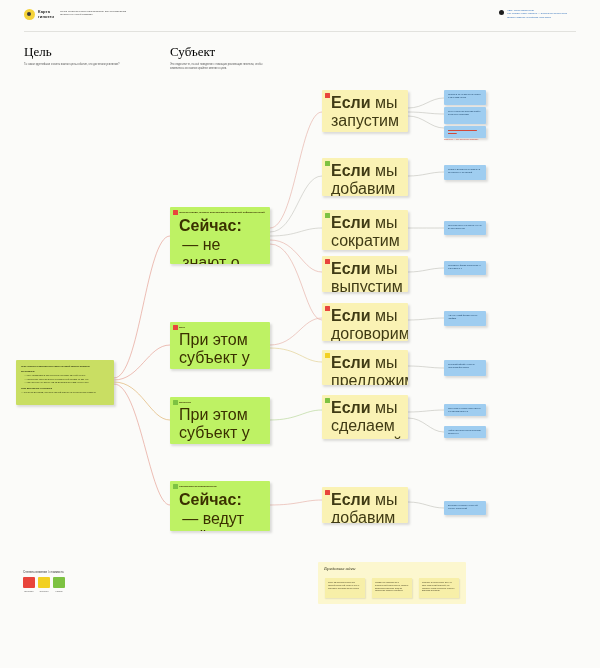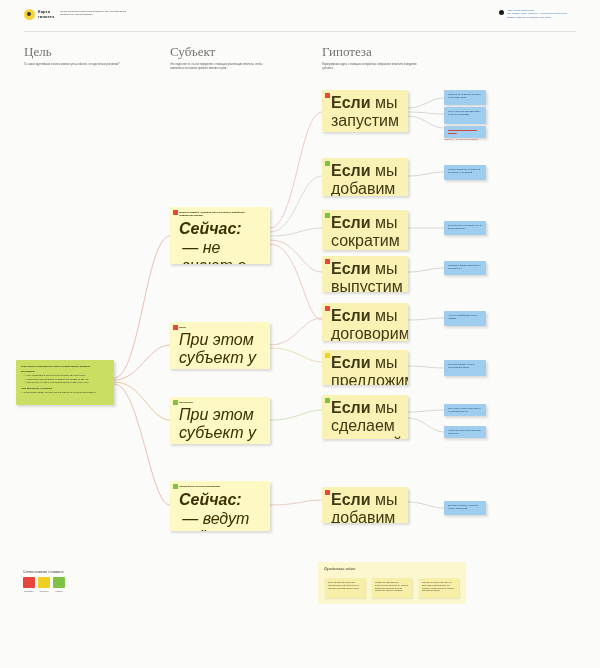--- a/index.html
+++ b/index.html
@@ -28,7 +28,7 @@
 
   
   .col-head{position:absolute;}
-  .col-title{font-family:"Liberation Serif", serif;font-size:13px;line-height:15px;color:#737373;}
+  .col-title{font-family:"Liberation Serif", serif;font-size:13px;line-height:15px;color:#000000;}
   .col-sub{margin-top:4px;font-size:2.6px;line-height:3.5px;color:#5b5b5b;width:96px;}
 
   

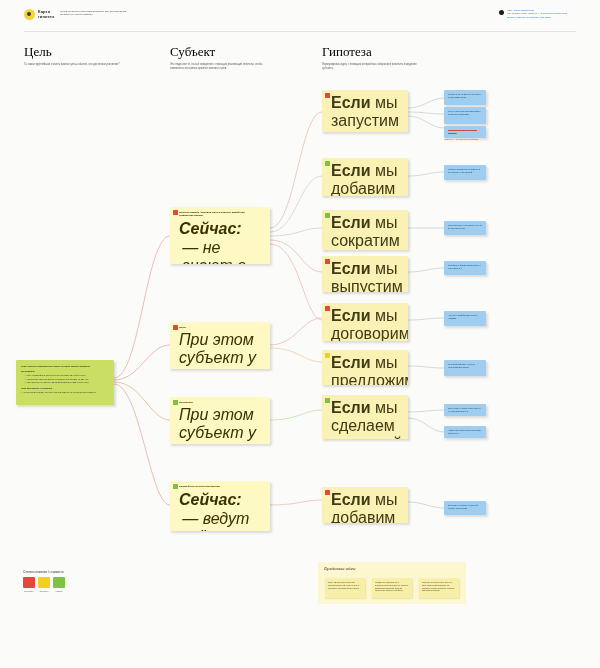--- a/index.html
+++ b/index.html
@@ -106,10 +106,6 @@
     <div class="col-title">Субъект</div>
     <div class="col-sub">Это люди или те, на чьё поведение с помощью реализации гипотезы, чтобы изменилось их важное крайнее мнение о цели.</div>
   </div>
-  <div class="col-head" style="left:322px;top:44px;">
-    <div class="col-title">Гипотеза</div>
-    <div class="col-sub">Формулировка идеи, с помощью которой мы собираемся изменить поведение субъекта.</div>
-  </div>
 
   <svg id="wires" viewBox="0 0 600 668">
     <g fill="none" stroke-width="0.55">

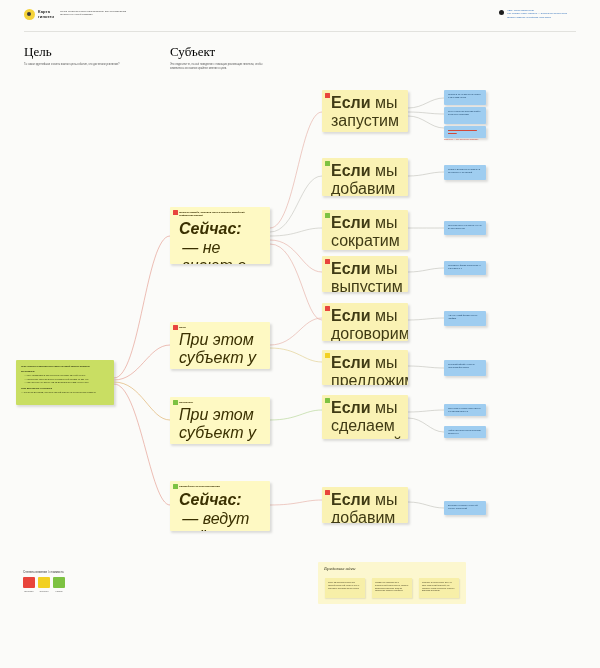--- a/index.html
+++ b/index.html
@@ -40,7 +40,7 @@
   .card .mark{position:absolute;left:3px;top:3px;width:5px;height:5px;border-radius:.5px;}
 
   .c-goal{background:#c9de63;}
-  .c-subject{background:#fef9c3;font-style:italic;}
+  .c-subject{background:#bef264;}
   .c-hypo{background:#faf2b4;}
   .c-task{background:#9fcdf0;}
 

